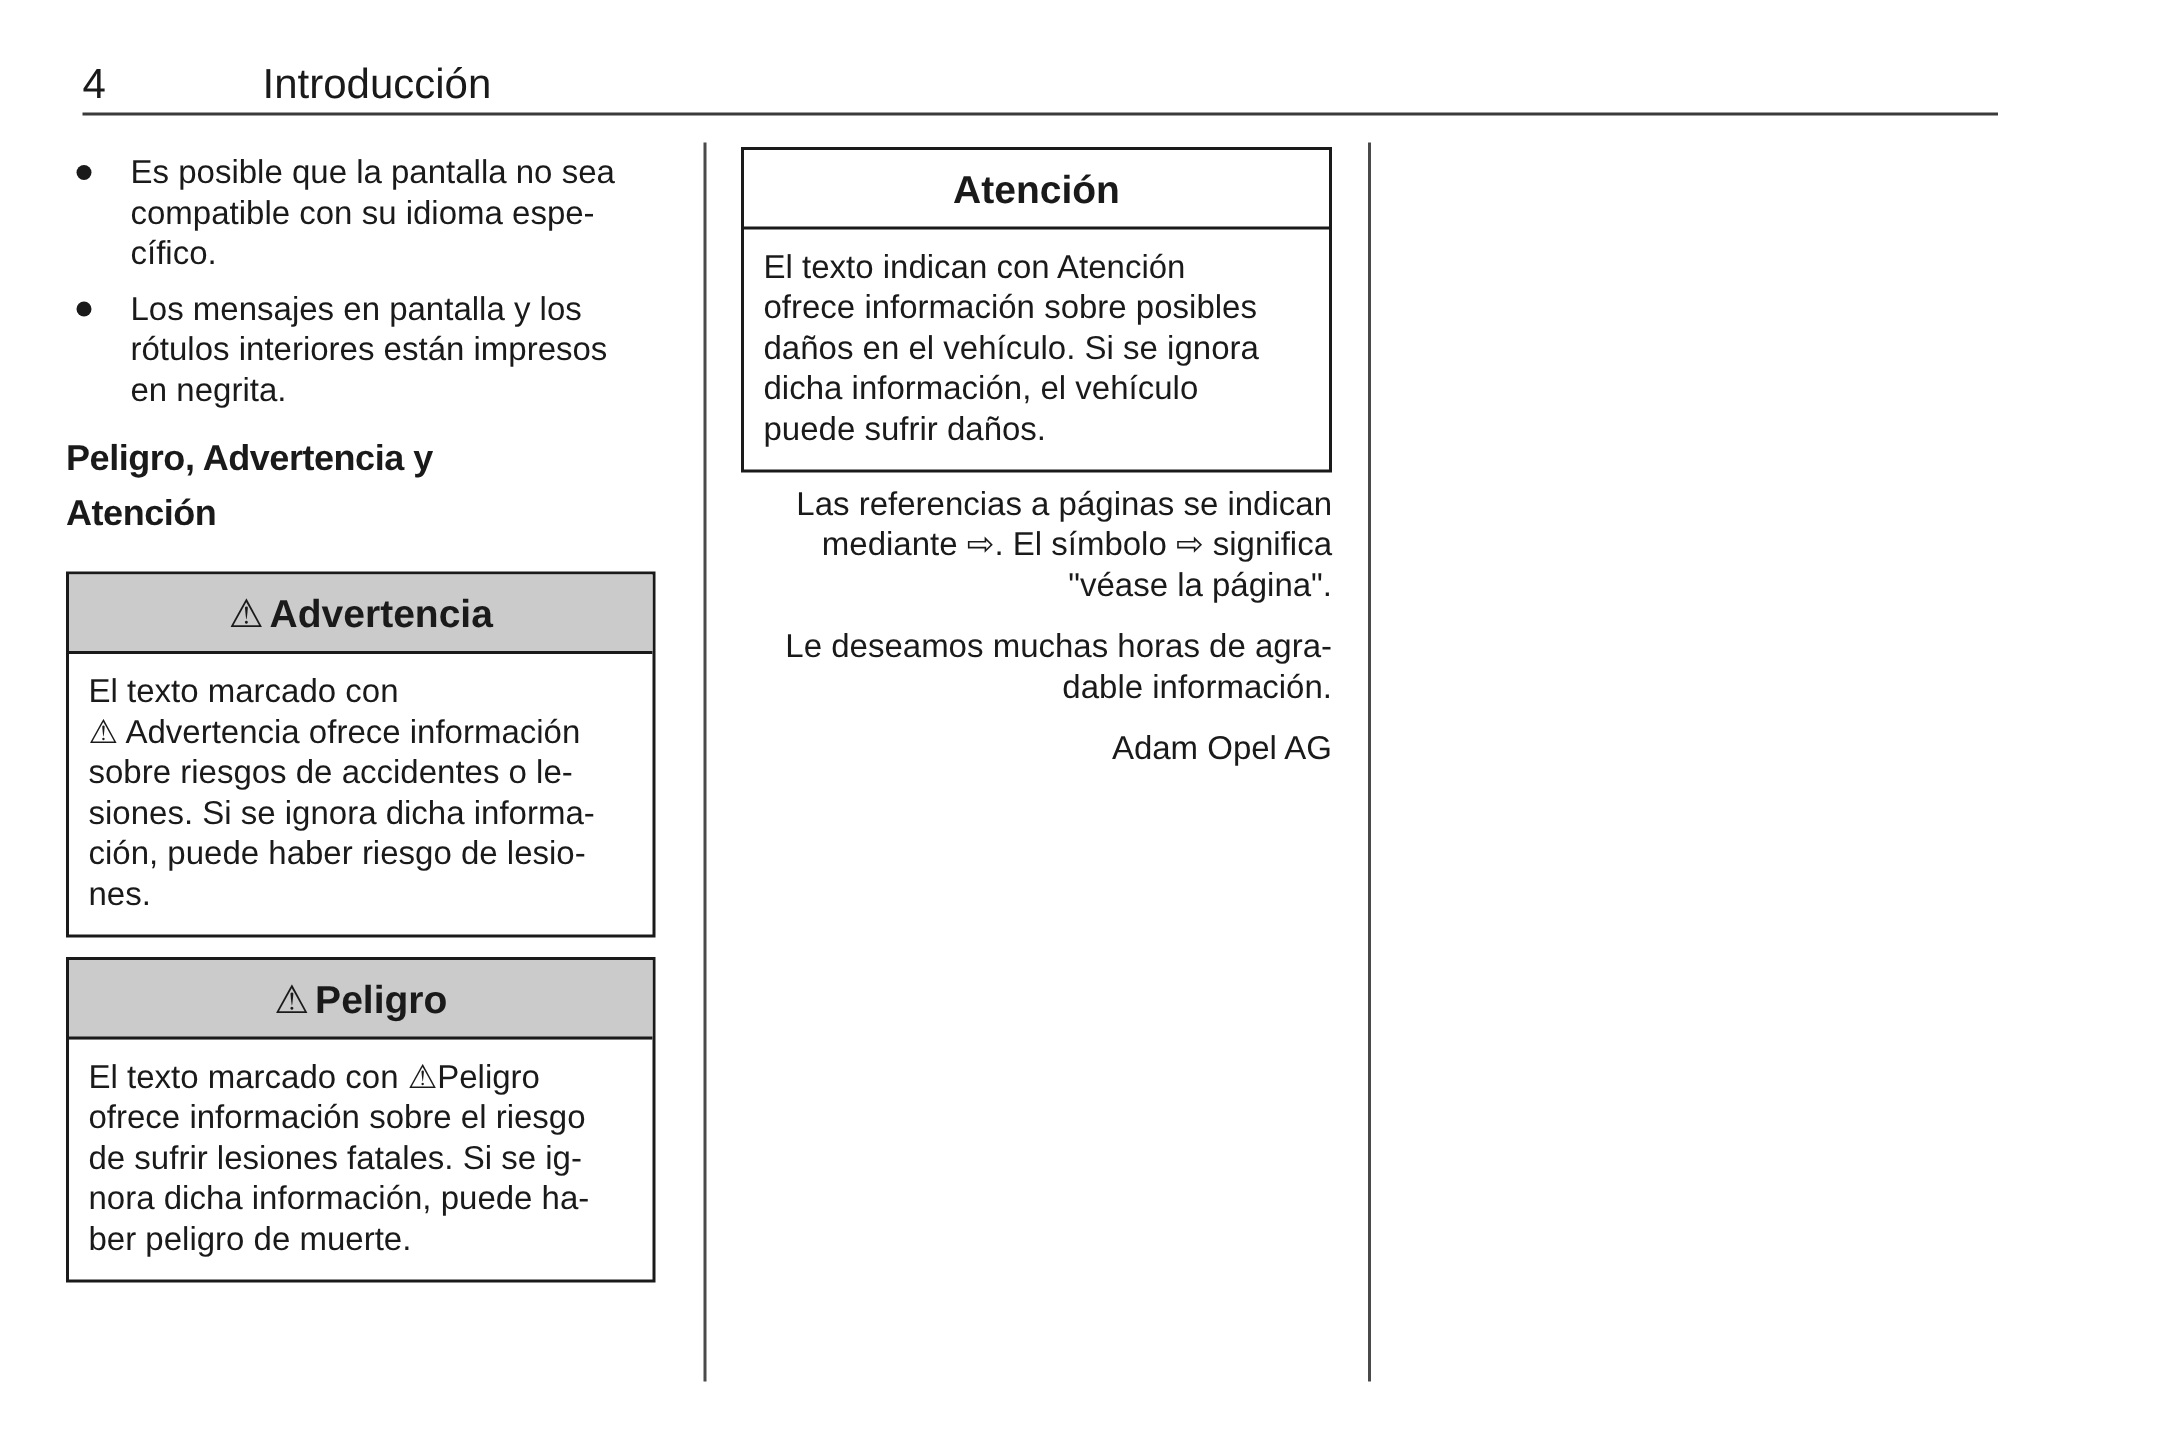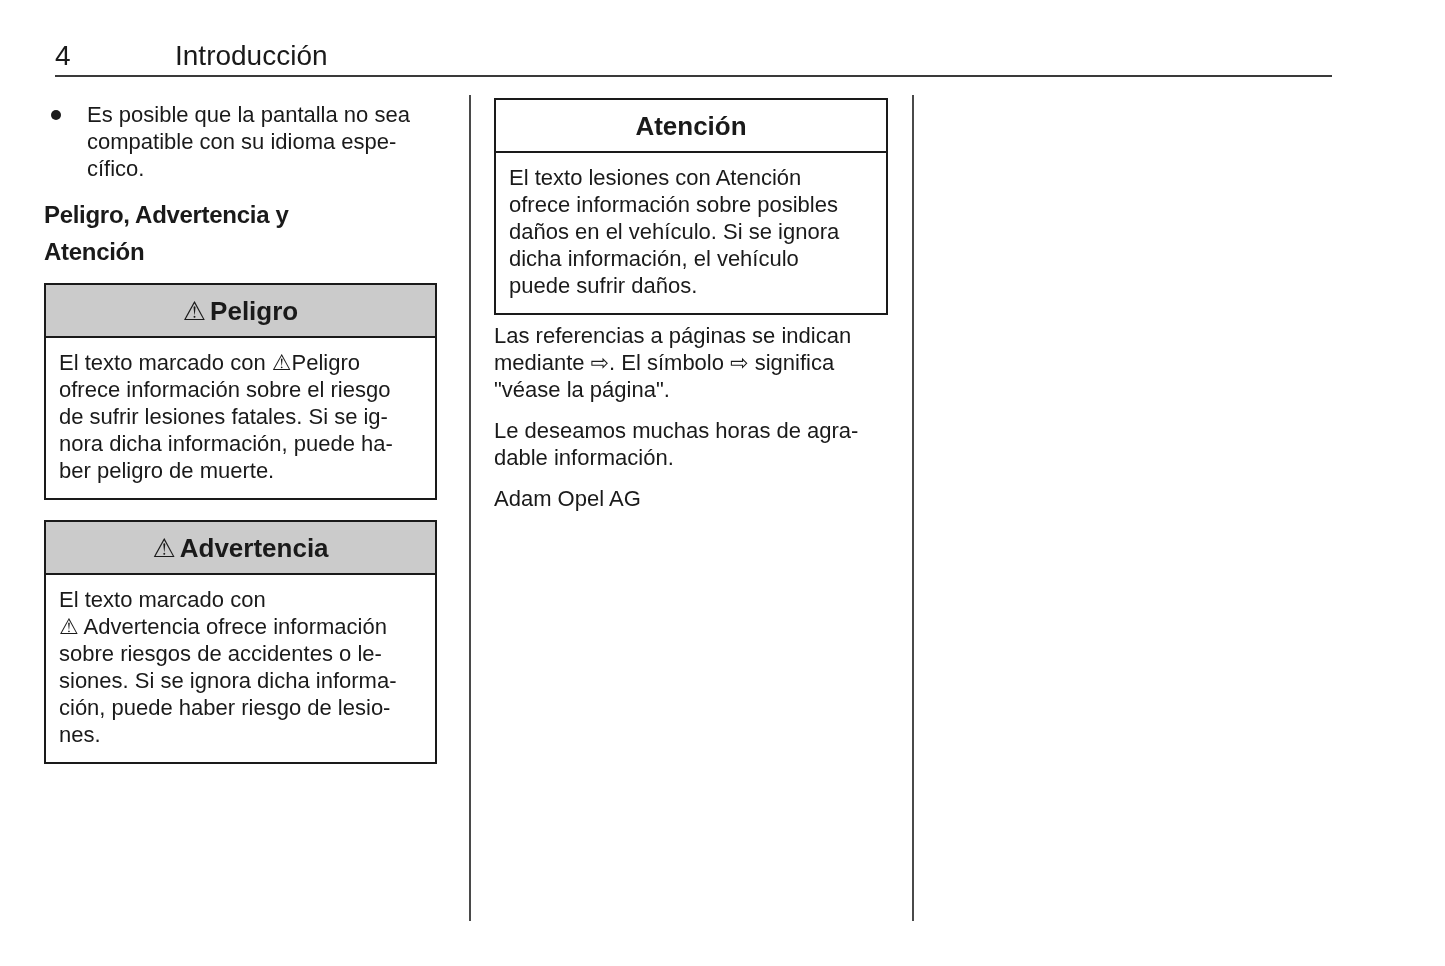--- a/index.html
+++ b/index.html
@@ -131,7 +131,7 @@
       <div class="wbox-h">
         <span>Atención</span>
       </div>
-      <div class="wbox-b pre">El texto lesiones con Atención
+      <div class="wbox-b pre">El texto indican con Atención
 ofrece información sobre posibles
 daños en el vehículo. Si se ignora
 dicha información, el vehículo

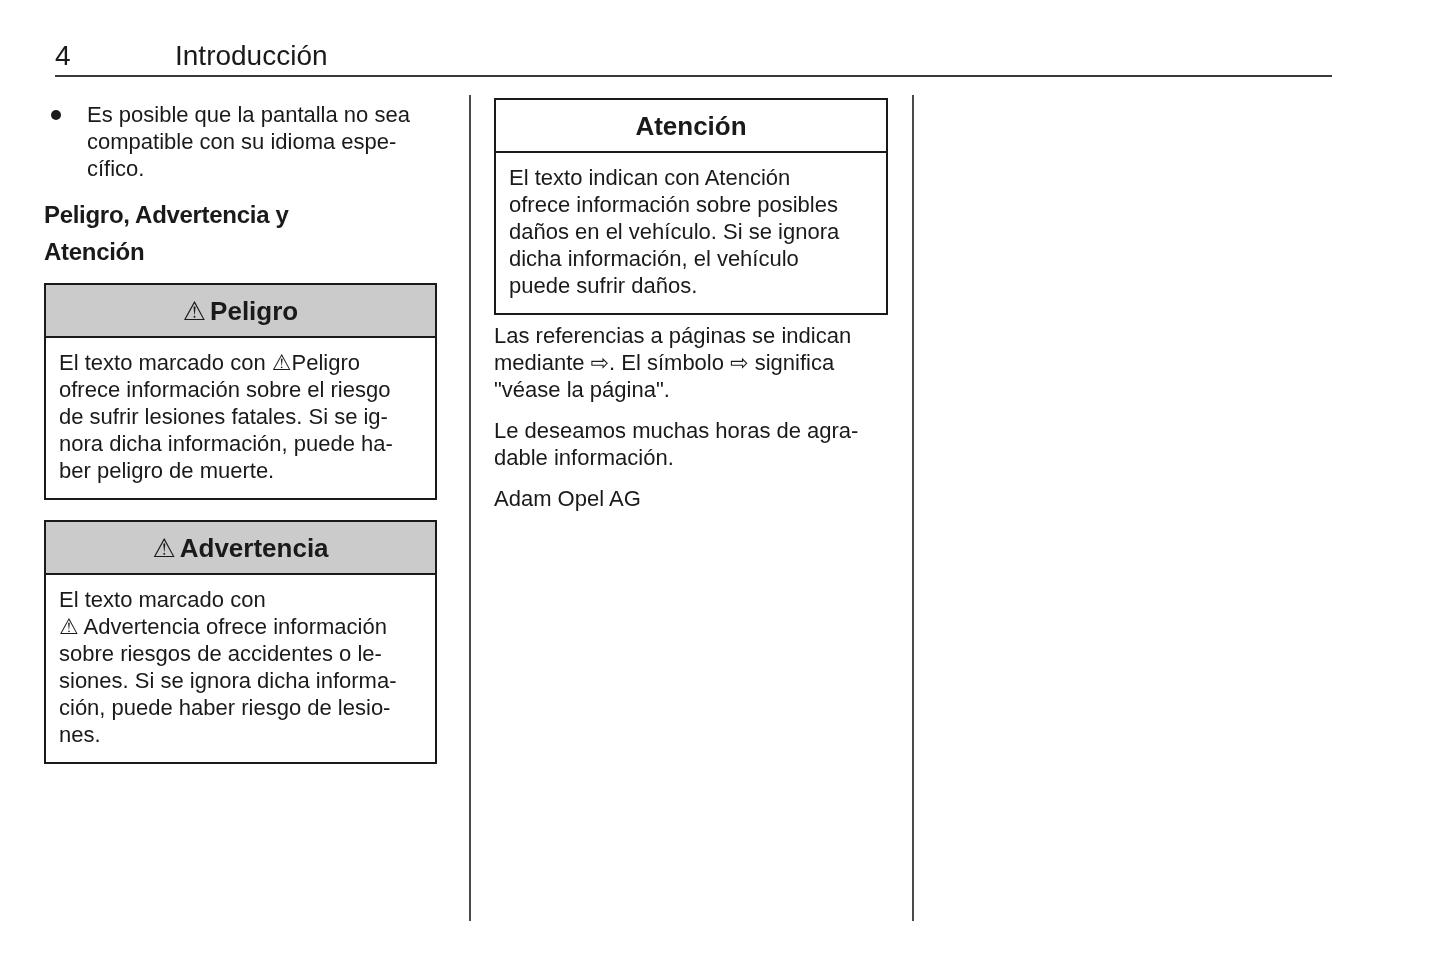--- a/index.html
+++ b/index.html
@@ -95,6 +95,12 @@
 compatible con su idioma espe-
 cífico.</span>
       </li>
+      <li class="bullet-item">
+        <span class="blt"></span>
+        <span class="pre">Los mensajes en pantalla y los
+rótulos interiores están impresos
+en negrita.</span>
+      </li>
     </ul>
 
     <h2 class="heading mt pre">Peligro, Advertencia y

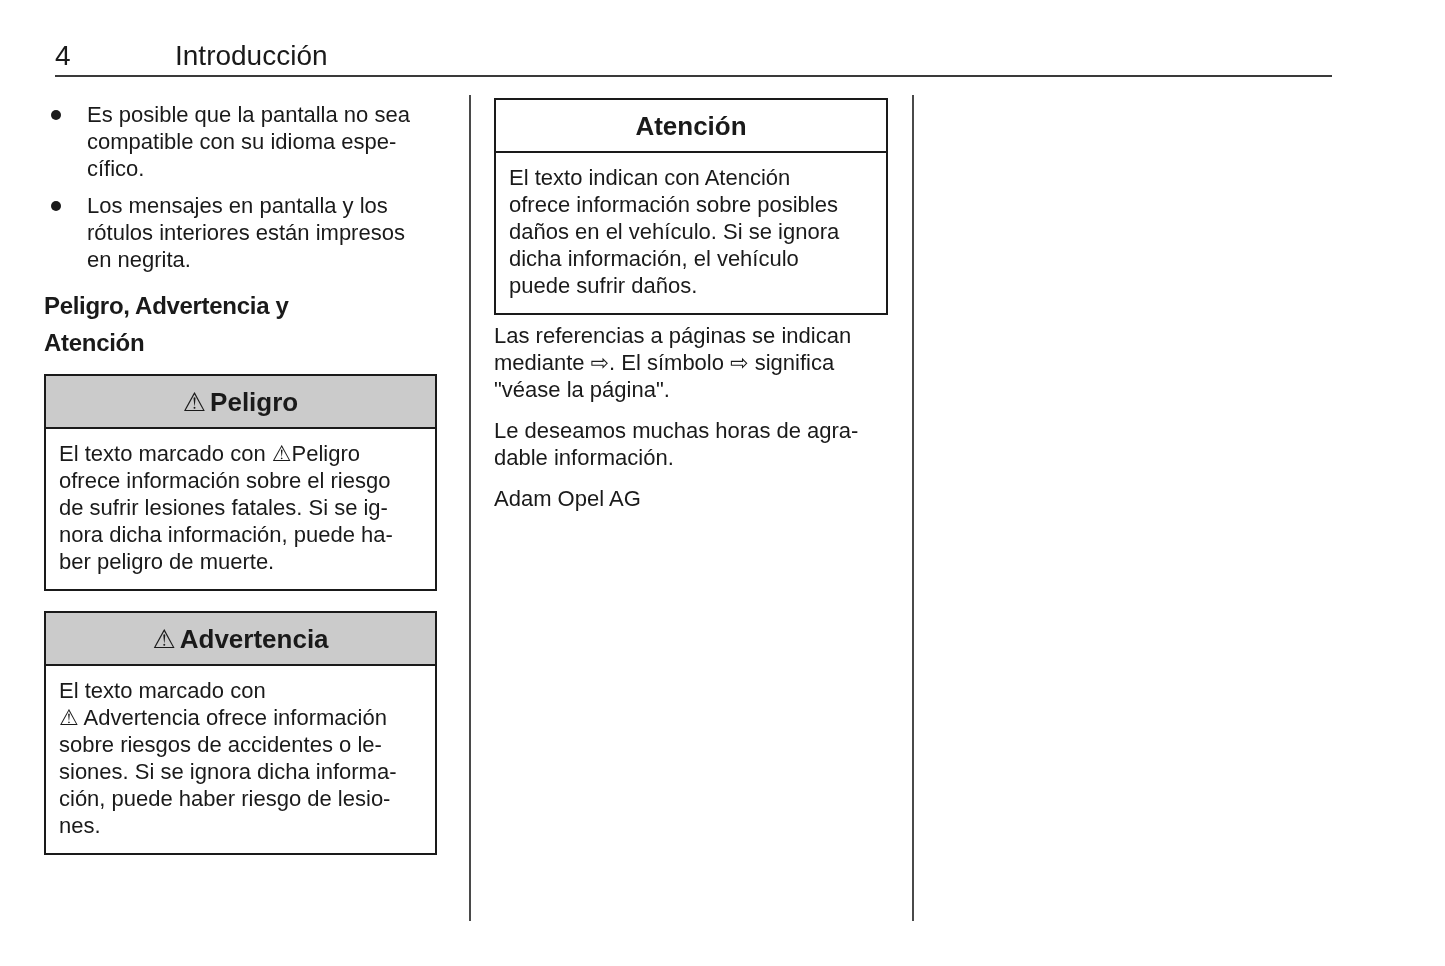--- a/index.html
+++ b/index.html
@@ -70,7 +70,7 @@
   .wbox-b { padding: 11px 12px 14px 13px; }
 
   
-  .para { margin: 14px 0 0 0; }
+  .para { margin: 14px 0 0 0; text-align: right; }
   .para.first { margin-top: 7px; }
 </style>
 </head>

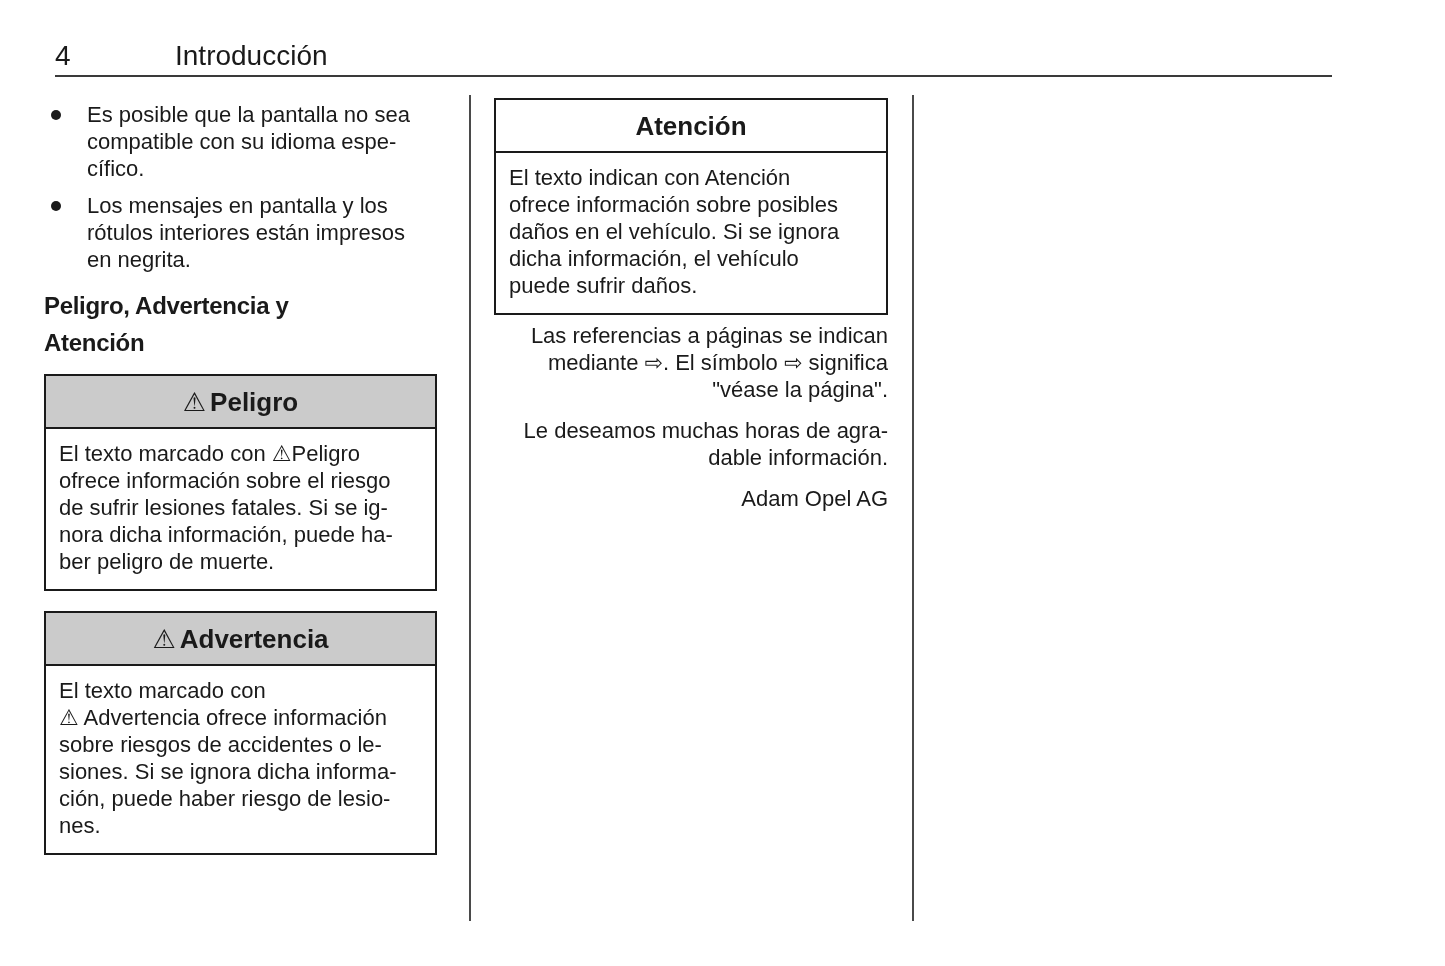--- a/index.html
+++ b/index.html
@@ -106,17 +106,6 @@
     <h2 class="heading mt pre">Peligro, Advertencia y
 Atención</h2>
 
-    <div class="wbox mt13">
-      <div class="wbox-h gray">
-        <span class="wicon">⚠</span><span>Peligro</span>
-      </div>
-      <div class="wbox-b pre">El texto marcado con ⚠Peligro
-ofrece información sobre el riesgo
-de sufrir lesiones fatales. Si se ig-
-nora dicha información, puede ha-
-ber peligro de muerte.</div>
-    </div>
-
     <div class="wbox mt20">
       <div class="wbox-h gray">
         <span class="wicon">⚠</span><span>Advertencia</span>
@@ -127,6 +116,17 @@
 siones. Si se ignora dicha informa-
 ción, puede haber riesgo de lesio-
 nes.</div>
+    </div>
+
+    <div class="wbox mt13">
+      <div class="wbox-h gray">
+        <span class="wicon">⚠</span><span>Peligro</span>
+      </div>
+      <div class="wbox-b pre">El texto marcado con ⚠Peligro
+ofrece información sobre el riesgo
+de sufrir lesiones fatales. Si se ig-
+nora dicha información, puede ha-
+ber peligro de muerte.</div>
     </div>
 
   </div>

